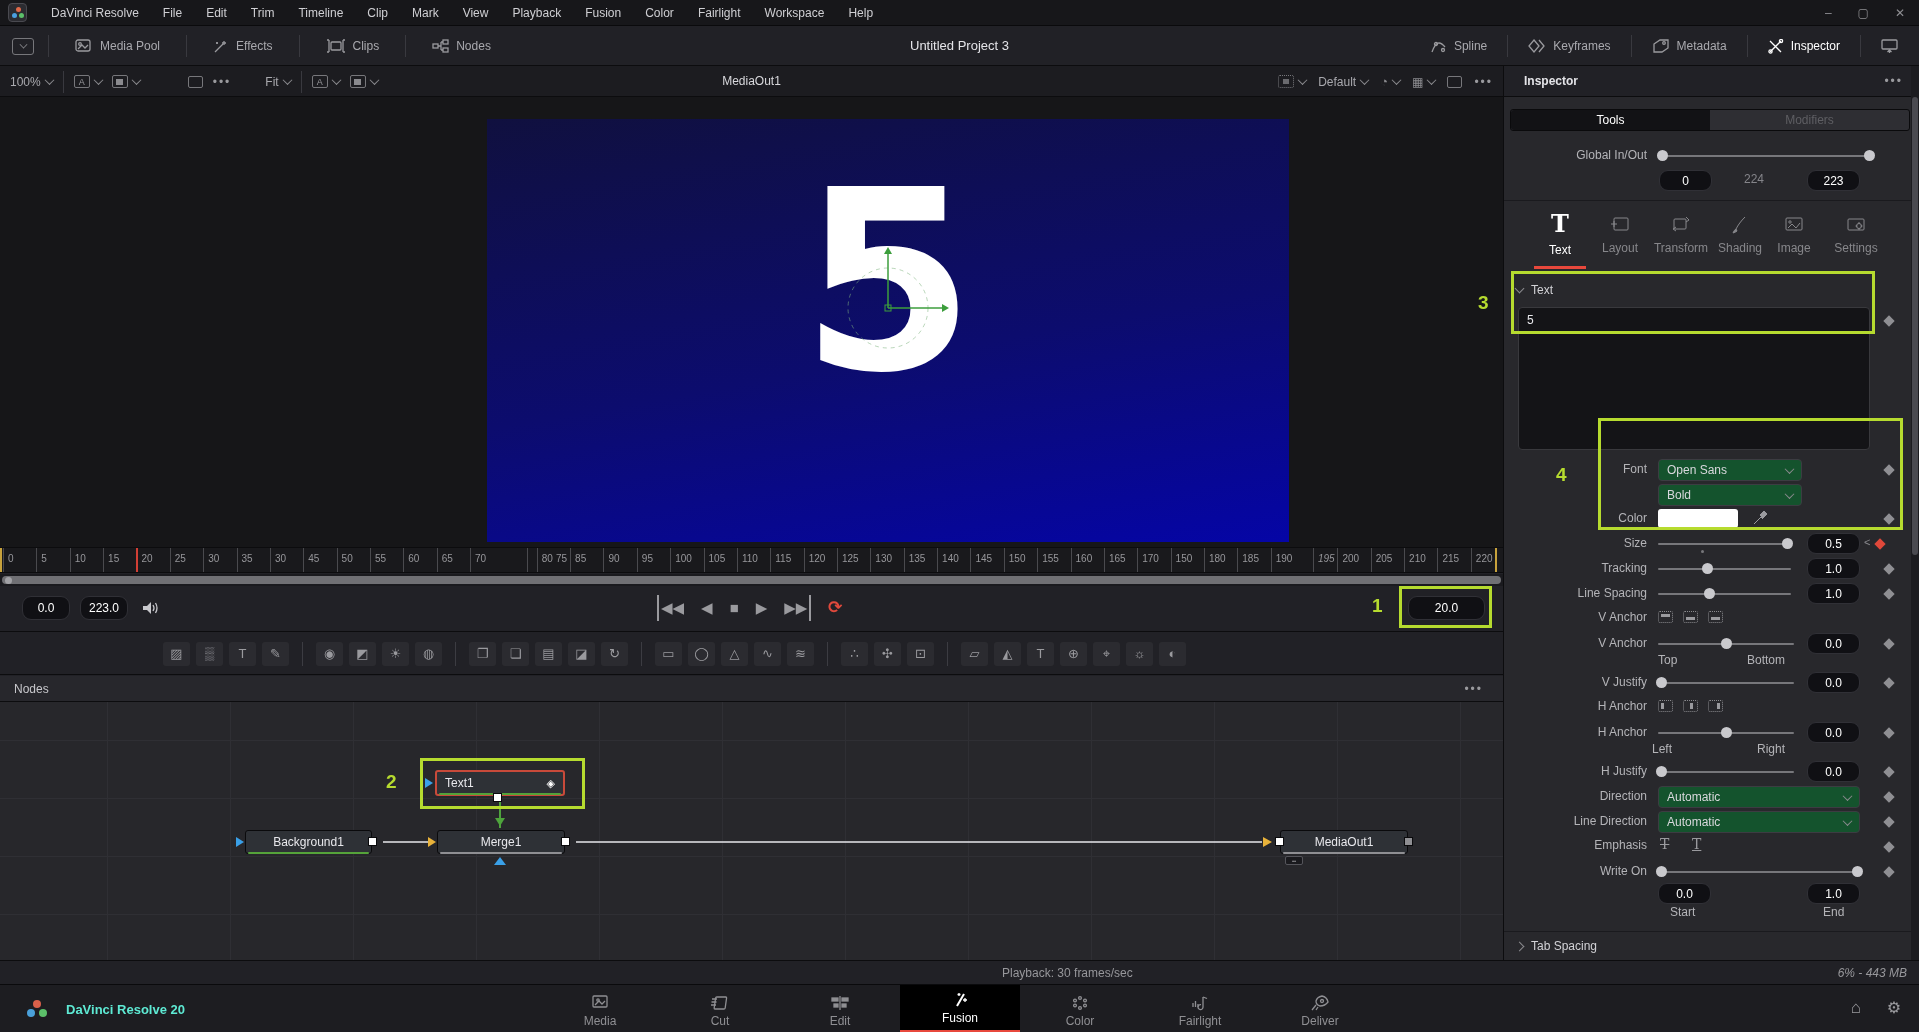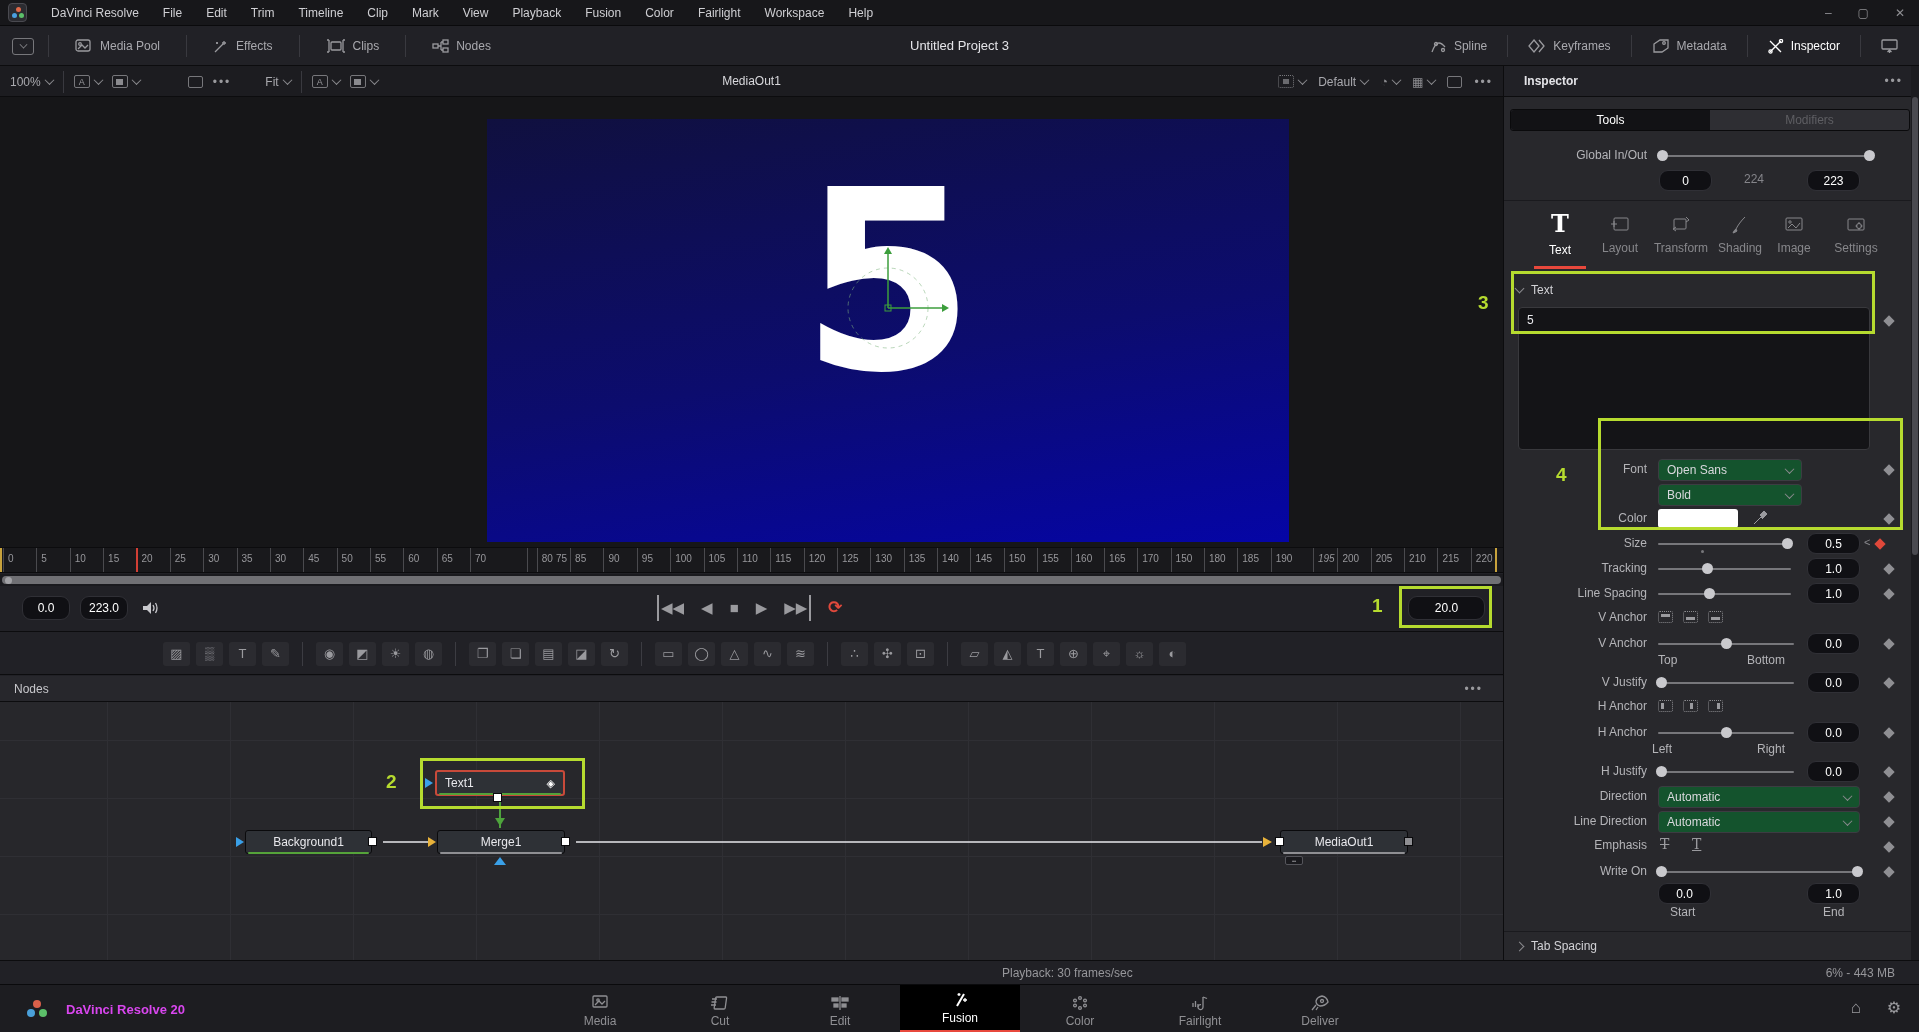--- a/index.html
+++ b/index.html
@@ -727,7 +727,7 @@
 
   <div id="statusbar">
     <span class="abs" style="left:1002px;line-height:24px;">Playback: 30 frames/sec</span>
-    <span class="abs" style="right:24px;line-height:24px;">6% - 443 MB</span>
+    <span class="abs" style="right:12px;line-height:24px;font-style:italic;">6% - 443 MB</span>
   </div>
 
   <div id="bottombar">

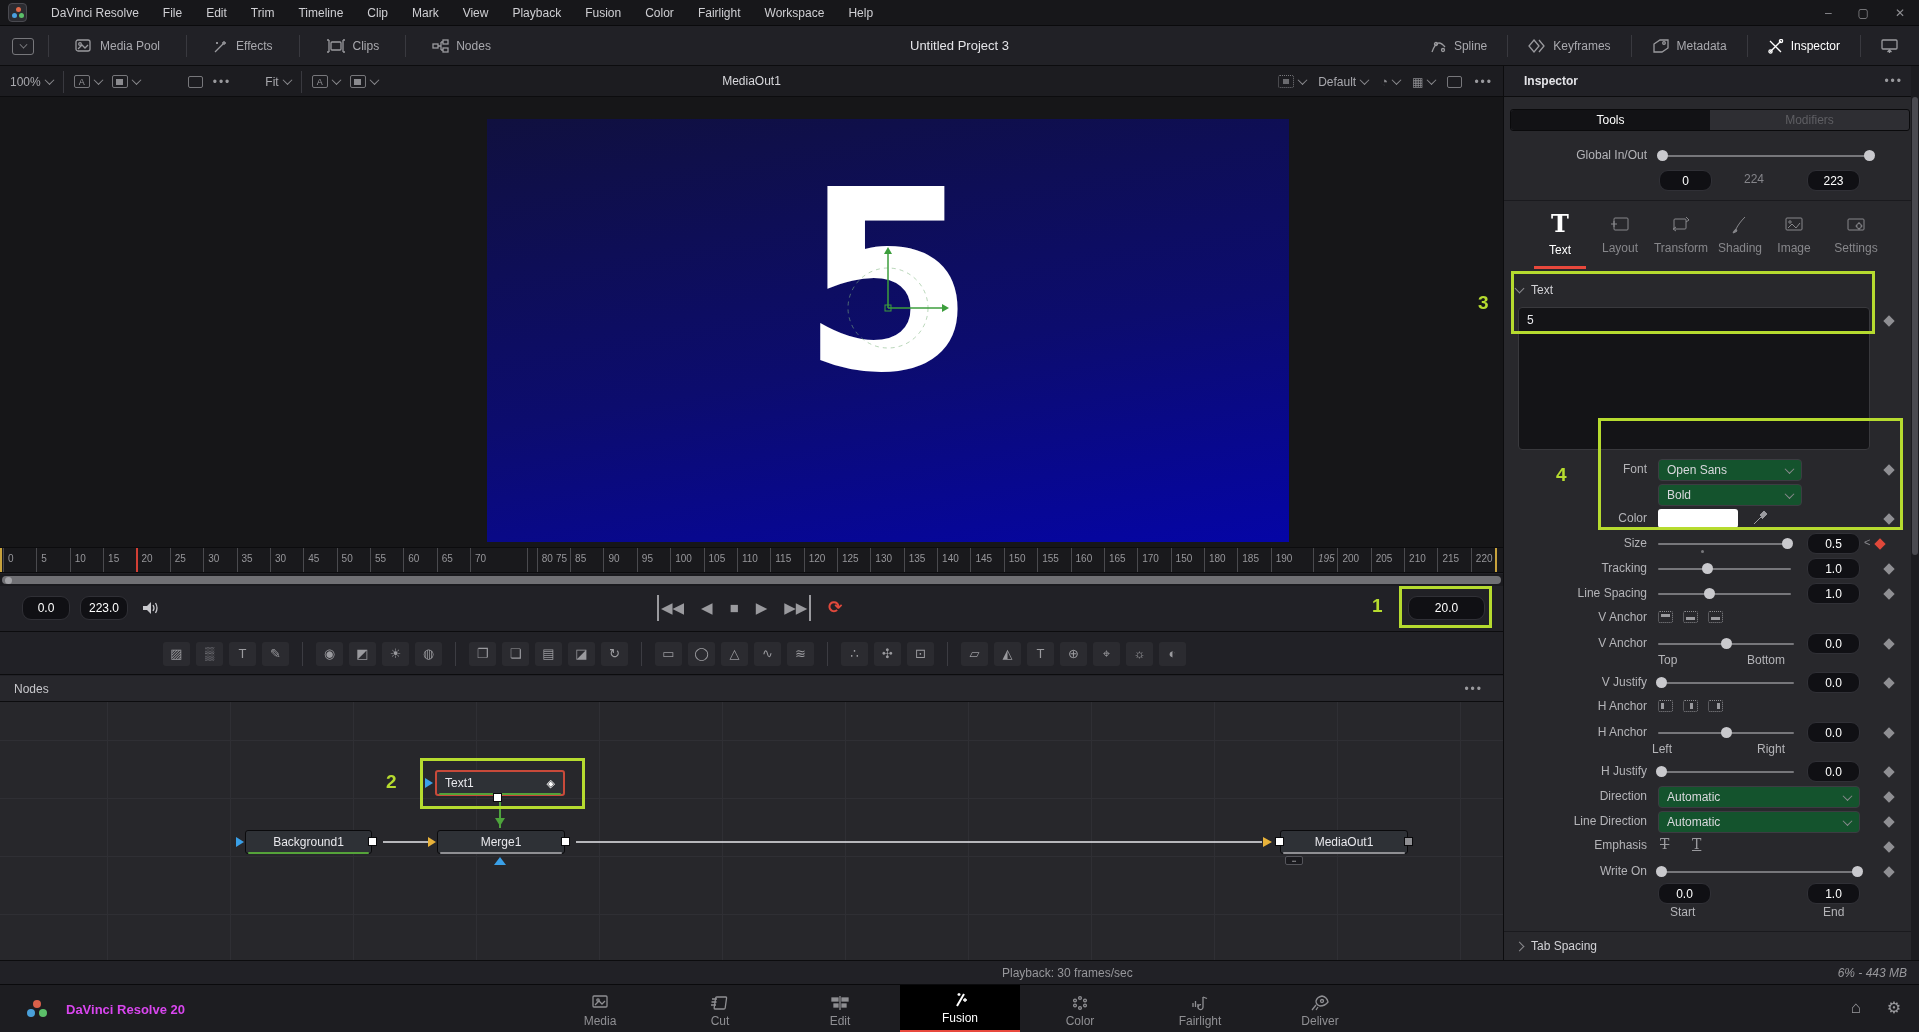--- a/index.html
+++ b/index.html
@@ -737,7 +737,7 @@
         <i class="abs" style="left:1px;top:9px;width:8px;height:8px;border-radius:50%;background:#4aa0d9;"></i>
         <i class="abs" style="left:13px;top:9px;width:8px;height:8px;border-radius:50%;background:#5cc06a;"></i>
       </span>
-      <span style="color:#d946ef;font-weight:bold;font-size:13px;padding-left:8px;">DaVinci Resolve 20</span>
+      <span style="color:#5eead4;font-weight:bold;font-size:13px;padding-left:8px;">DaVinci Resolve 20</span>
     </div>
     <div class="page" style="left:540px;">
       <svg class="icon" width="20" height="16" viewBox="0 0 20 16">

